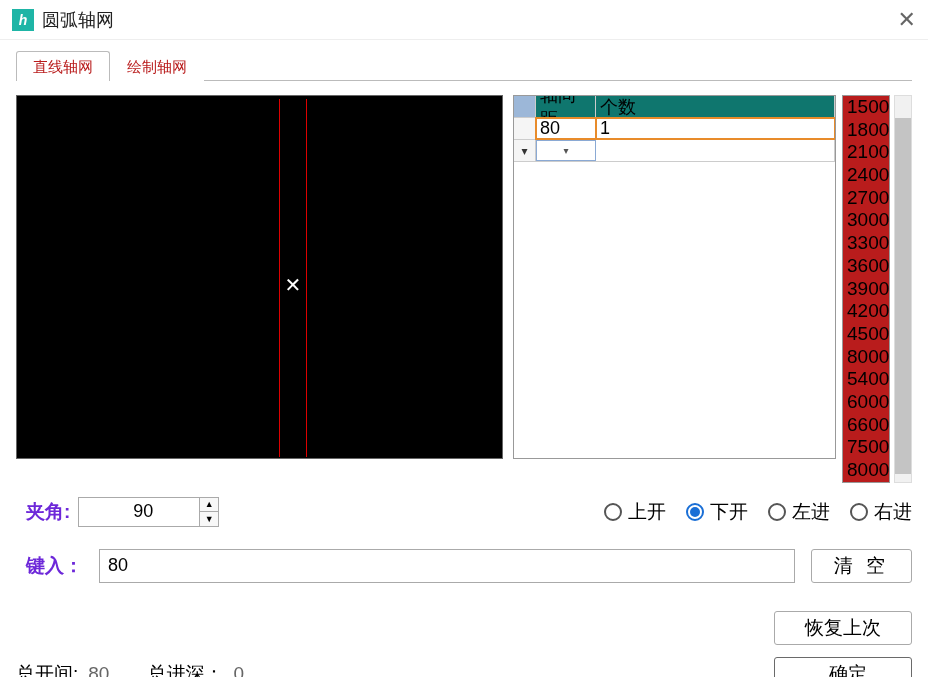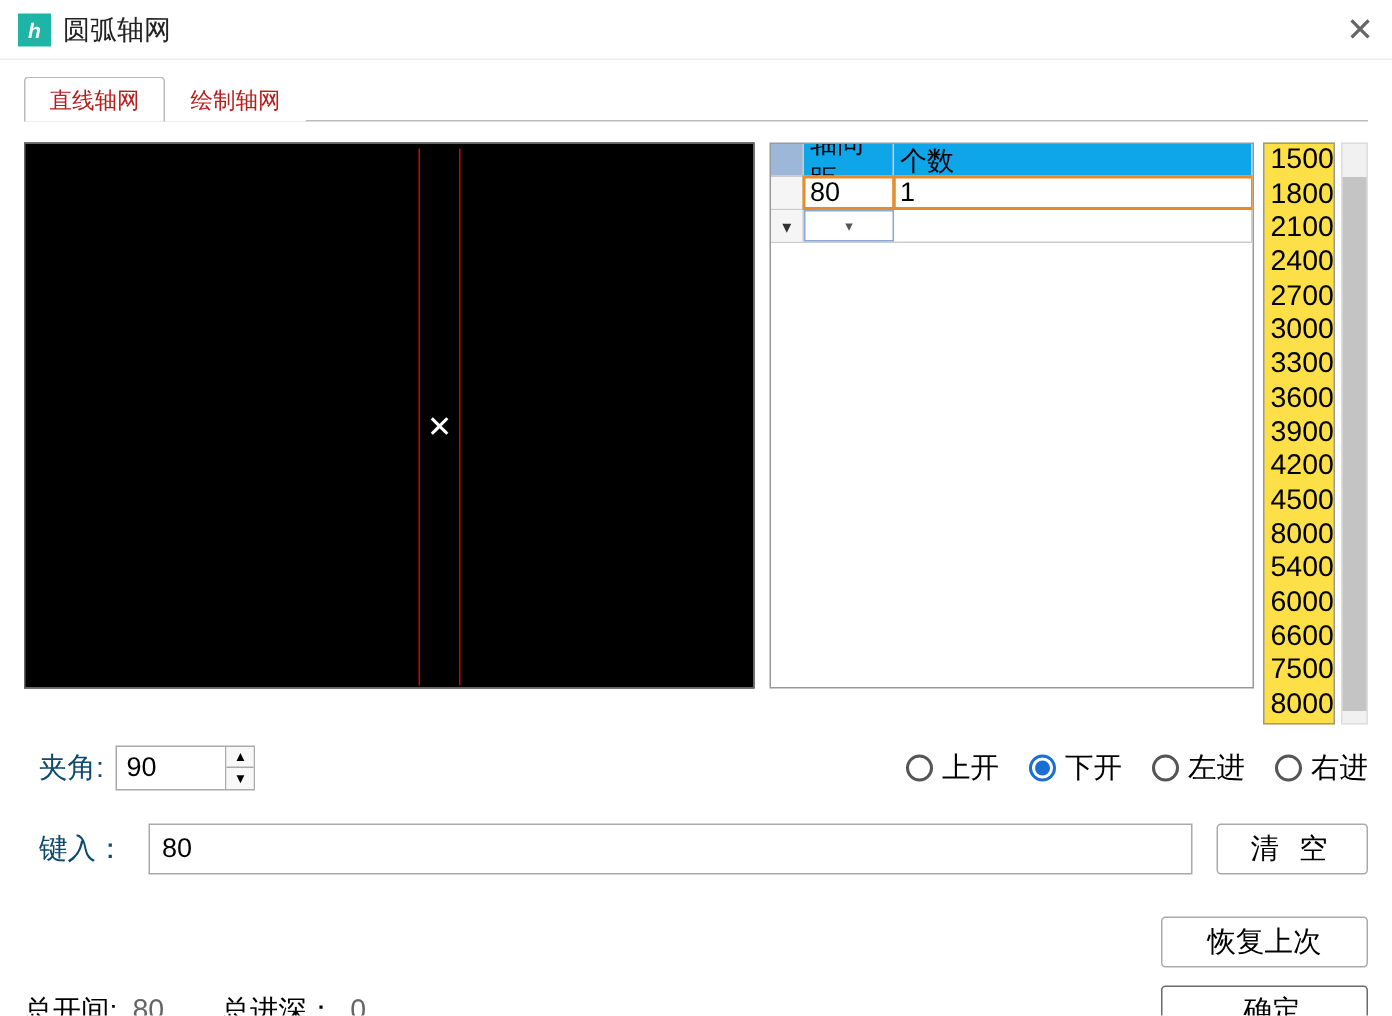--- a/index.html
+++ b/index.html
@@ -31,7 +31,7 @@
 .gt-row { display: flex; border-bottom: 1px solid #ccc; height: 22px; align-items: stretch; }
 .gt-cell { border-right: 1px solid #ccc; padding: 0 4px; display: flex; align-items: center; overflow: hidden; }
 .rowhead { width: 22px; background: #f5f5f5; }
-.gt-header .gt-cell { background: #0ea5e9; }
+.gt-header .gt-cell { background: #0f766e; }
 .gt-header .gt-cell.rowhead { background: #9cb7d8; }
 .col1 { width: 60px; }
 .col2 { flex: 1; }

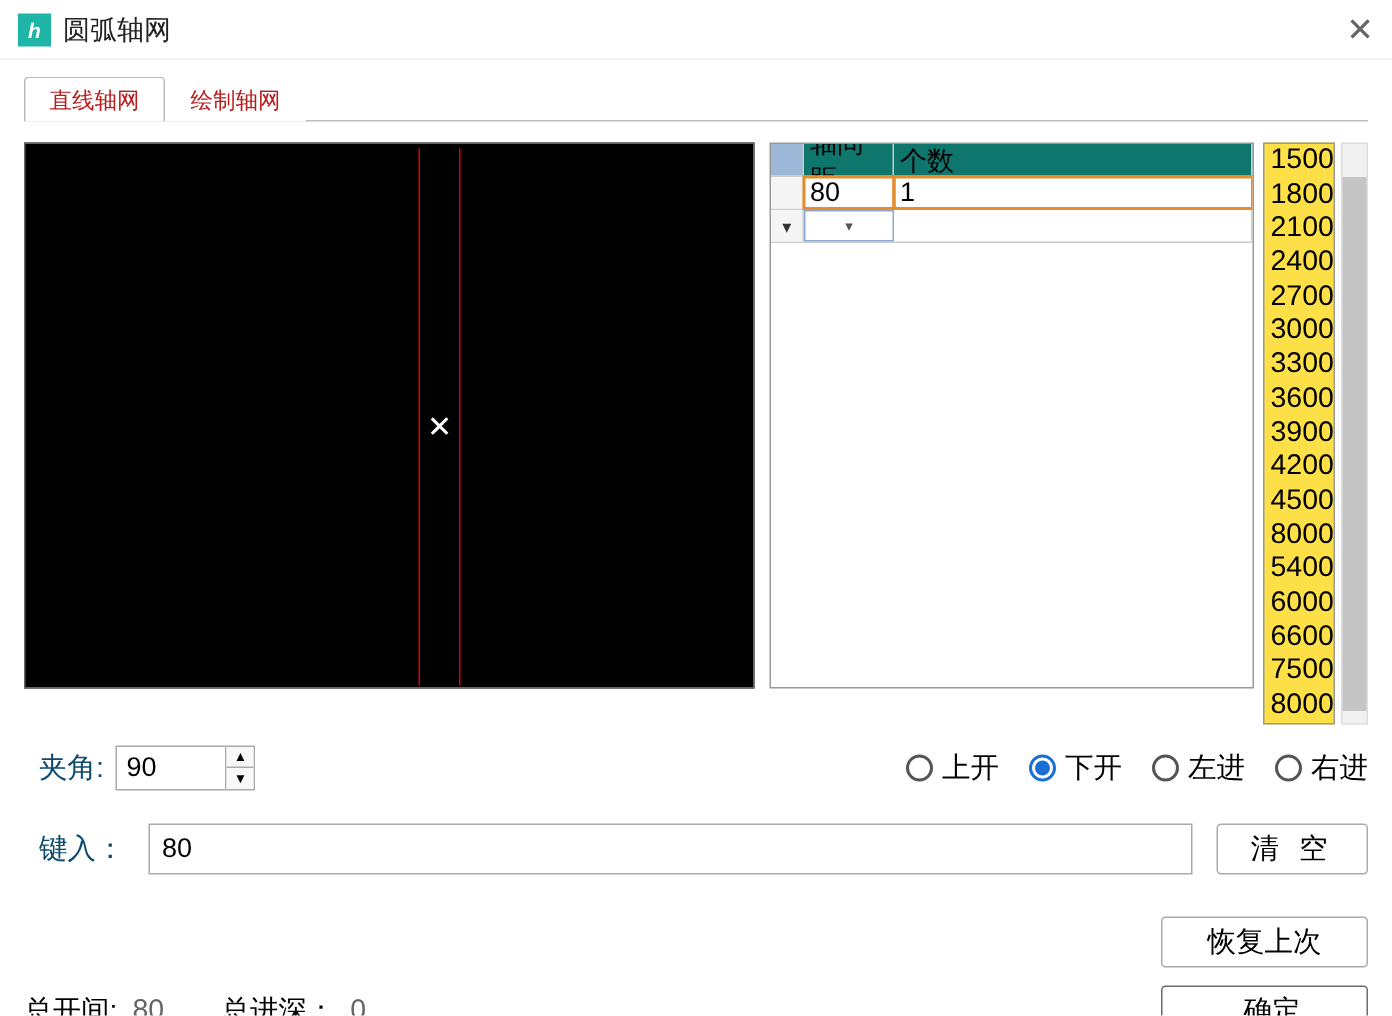--- a/index.html
+++ b/index.html
@@ -43,7 +43,7 @@
 .dropdown-row .col1 .dd::after { content: "▾"; font-size: 10px; color: #555; }
 
 .preset-col { width: 70px; display: flex; gap: 4px; }
-.preset-list { flex: 1; border: 1px solid #999; overflow: hidden; font-size: 19px; background: #fde047; }
+.preset-list { flex: 1; border: 1px solid #999; overflow: hidden; font-size: 19px; background: #b91c1c; }
 .preset-list div { padding: 0 4px; height: 22.7px; line-height: 22.7px; }
 .scrollbar { width: 18px; background: #f1f1f1; border: 1px solid #ddd; display: flex; flex-direction: column; }
 .scrollbar .thumb { background: #c4c4c4; flex: 1; margin-top: 22px; margin-bottom: 8px; }

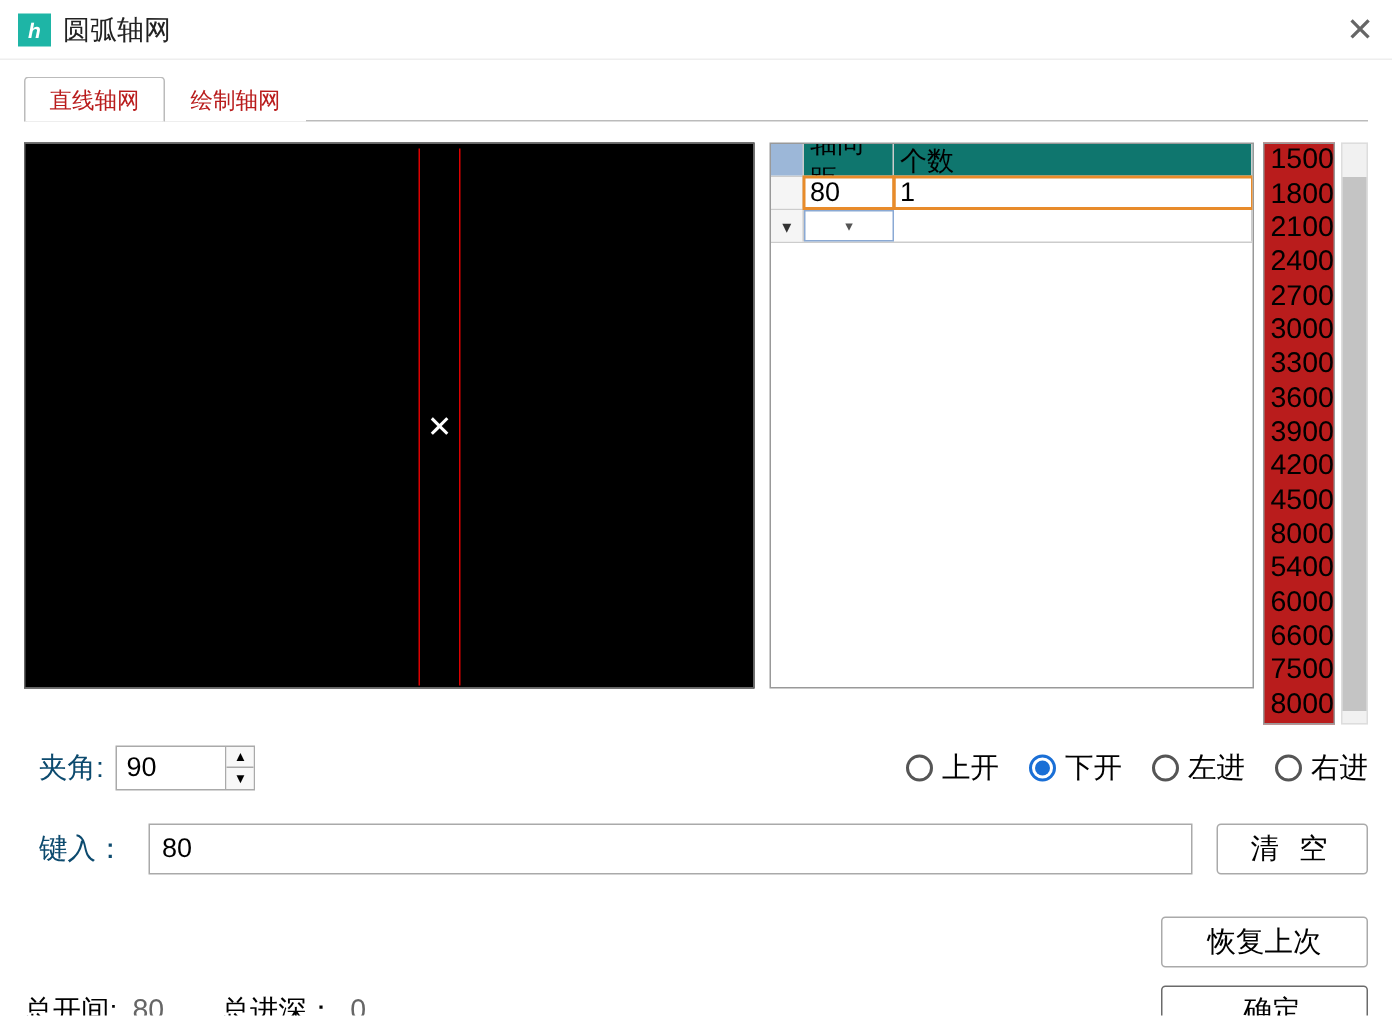--- a/index.html
+++ b/index.html
@@ -49,7 +49,7 @@
 .scrollbar .thumb { background: #c4c4c4; flex: 1; margin-top: 22px; margin-bottom: 8px; }
 
 .angle-row { display: flex; align-items: center; margin-top: 14px; gap: 8px; }
-.label { font-size: 19px; color: #0c4a6e; }
+.label { font-size: 19px; color: #6d28d9; font-weight: bold; }
 .spinner { display: flex; align-items: center; border: 1px solid #aaa; }
 .spinner input { border: none; width: 72px; height: 28px; font-size: 18px; padding: 0 6px; outline: none; }
 .spinner .btns { display: flex; flex-direction: column; border-left: 1px solid #aaa; }

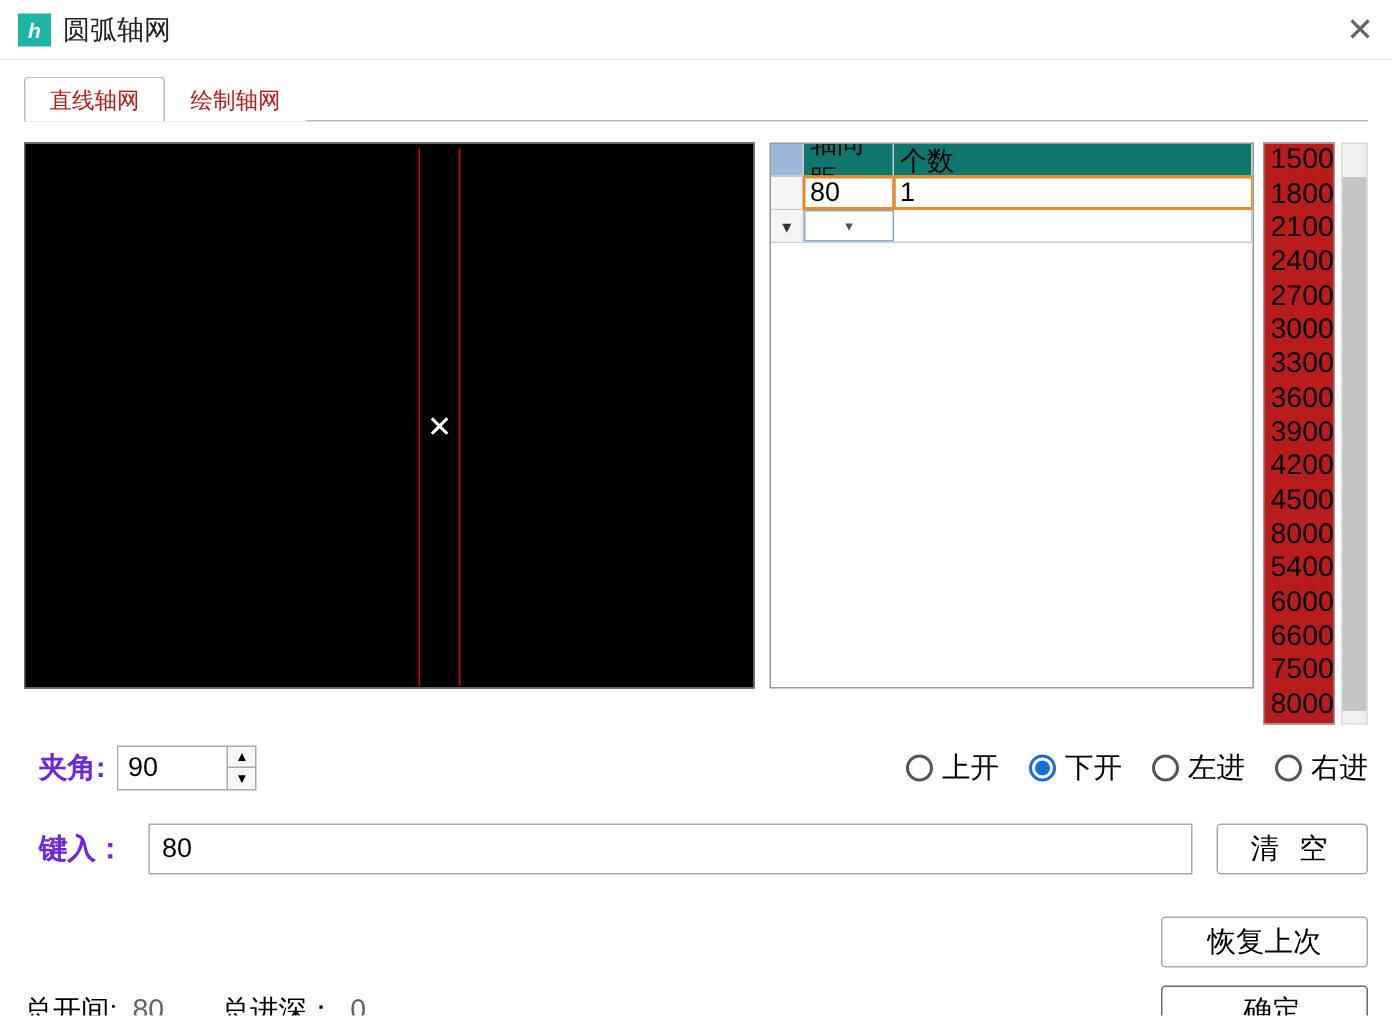--- a/index.html
+++ b/index.html
@@ -50,7 +50,7 @@
 
 .angle-row { display: flex; align-items: center; margin-top: 14px; gap: 8px; }
 .label { font-size: 19px; color: #6d28d9; font-weight: bold; }
-.spinner { display: flex; align-items: center; border: 1px solid #aaa; }
+.spinner { display: flex; align-items: center; border: 1px solid #aaa; padding-left: 48px; }
 .spinner input { border: none; width: 72px; height: 28px; font-size: 18px; padding: 0 6px; outline: none; }
 .spinner .btns { display: flex; flex-direction: column; border-left: 1px solid #aaa; }
 .spinner .btns span { width: 18px; height: 14px; display: flex; align-items: center; justify-content: center; font-size: 9px; background: #f8f8f8; cursor: pointer; }

